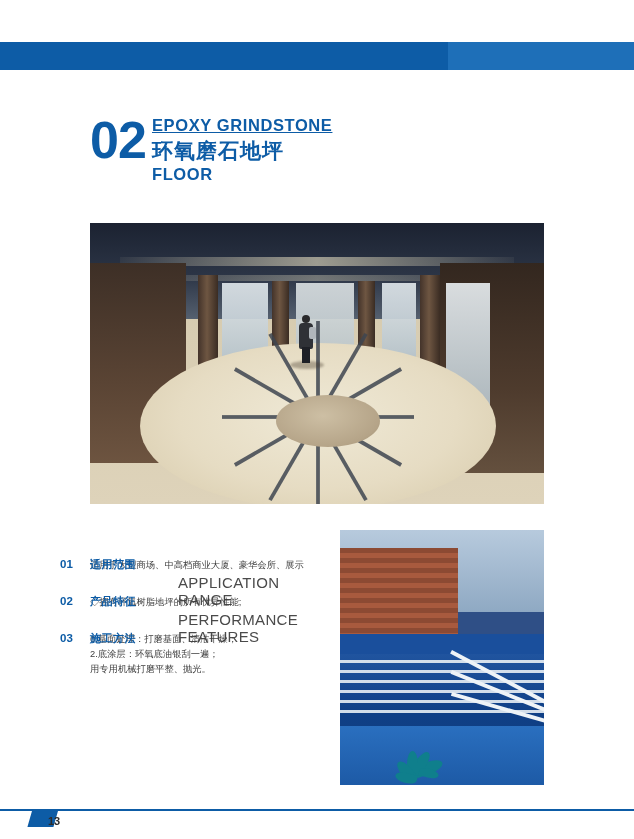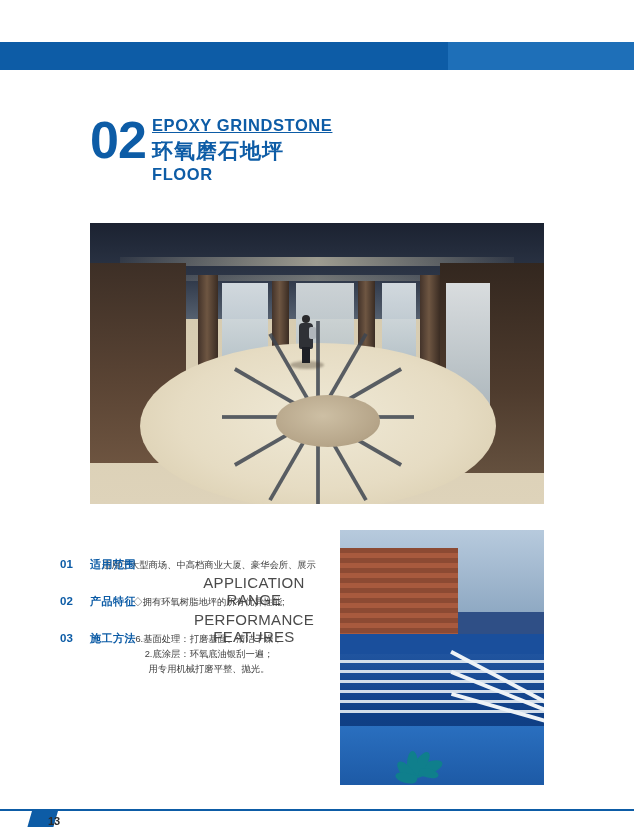--- a/index.html
+++ b/index.html
@@ -209,7 +209,6 @@
   .section {
     position: relative;
     margin-bottom: 22px;
-    text-align: center;
   }
   .sec-num {
     position: absolute;

